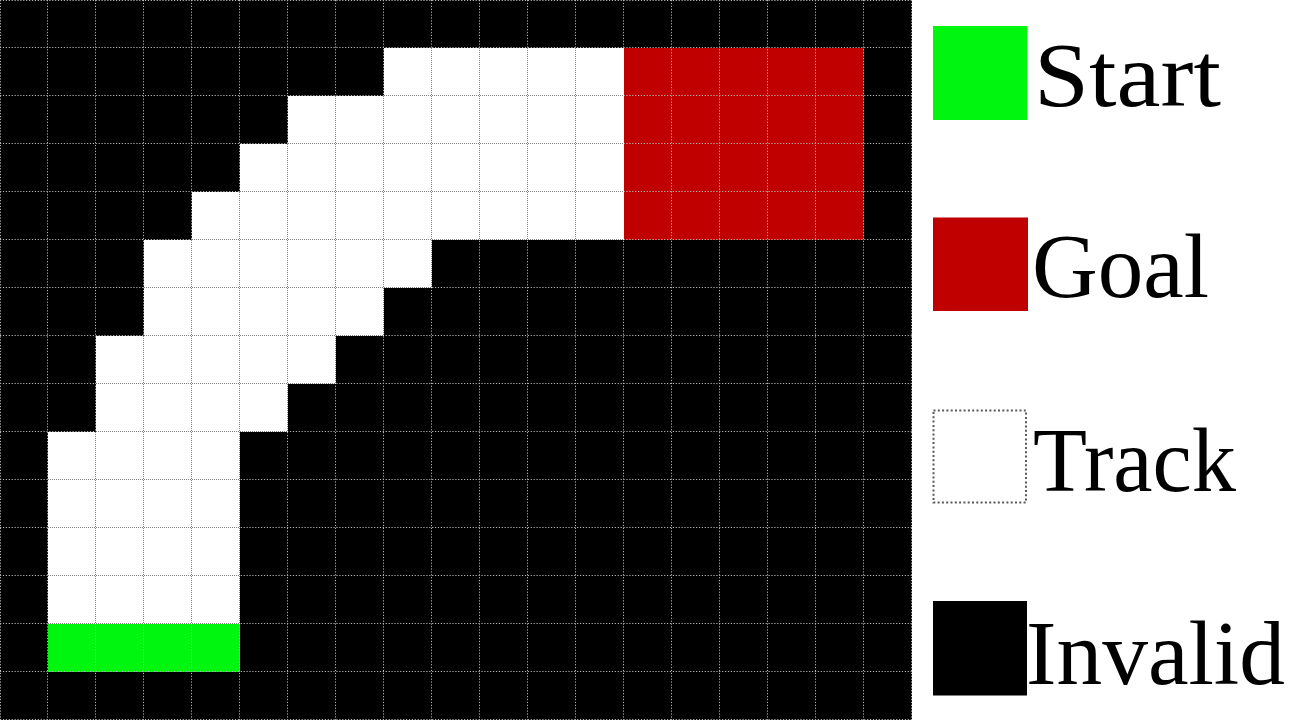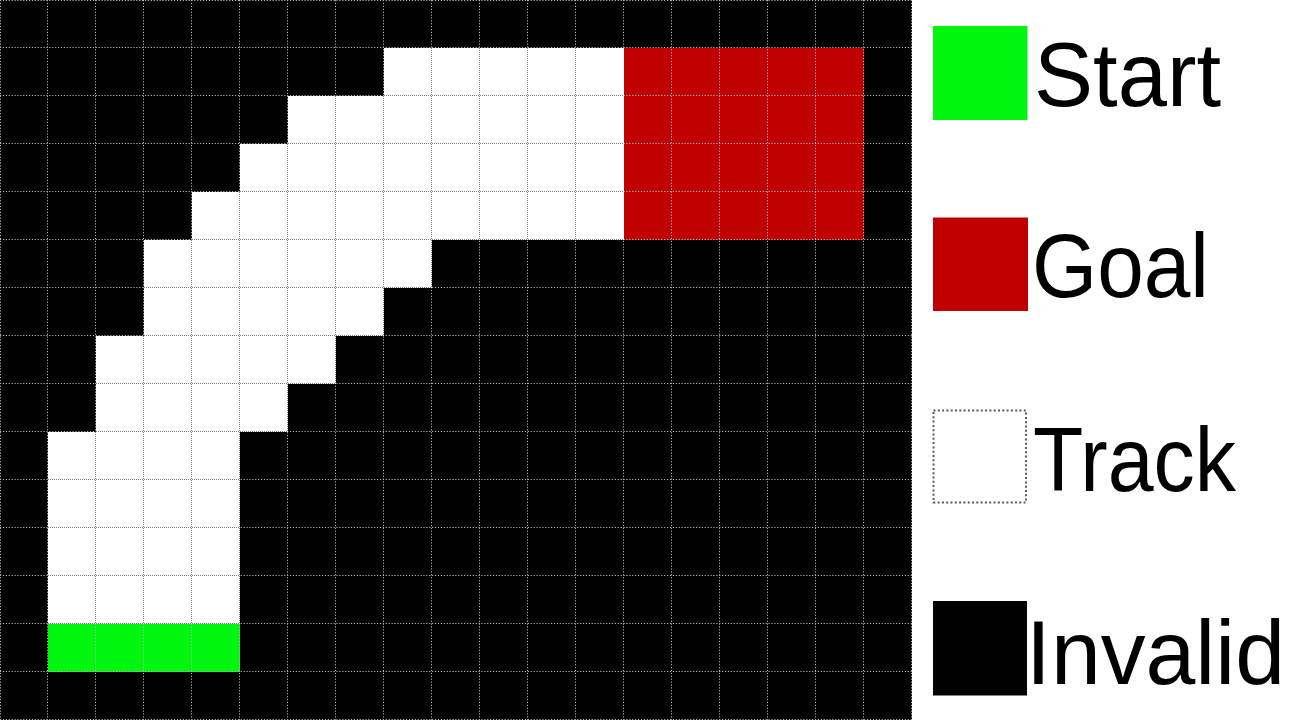--- a/index.html
+++ b/index.html
@@ -4,7 +4,7 @@
 <style>
   html,body{margin:0;padding:0;background:#ffffff;}
   .page{position:relative;width:1302px;height:720px;overflow:hidden;
-        font-family:Liberation Sans, sans-serif;text-align:center;}
+        font-family:Liberation Serif, serif;text-align:center;}
   svg{display:block;}
 </style>
 </head>

